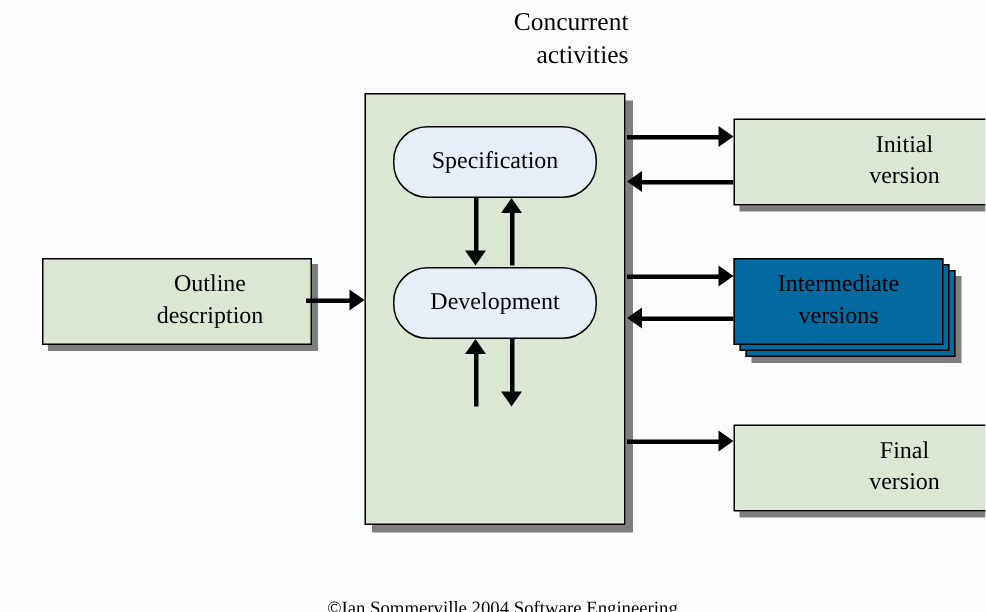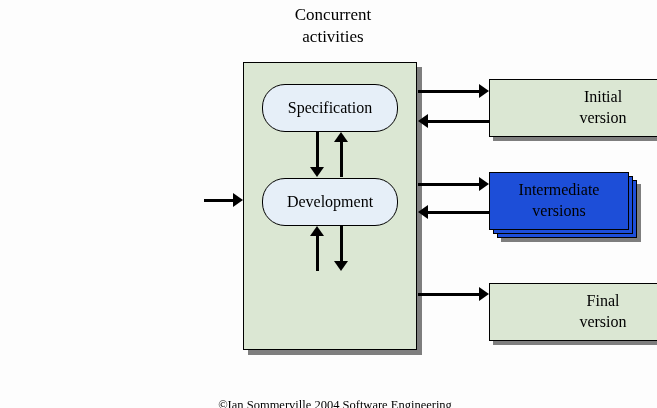--- a/index.html
+++ b/index.html
@@ -13,7 +13,7 @@
   }
   .title {
     position:absolute; left:247px; top:4px; width:172px;
-    text-align:center; font-size:17px; line-height:1.3;
+    text-align:right; font-size:17px; line-height:1.3;
     white-space:pre-line;
   }
   .panel {

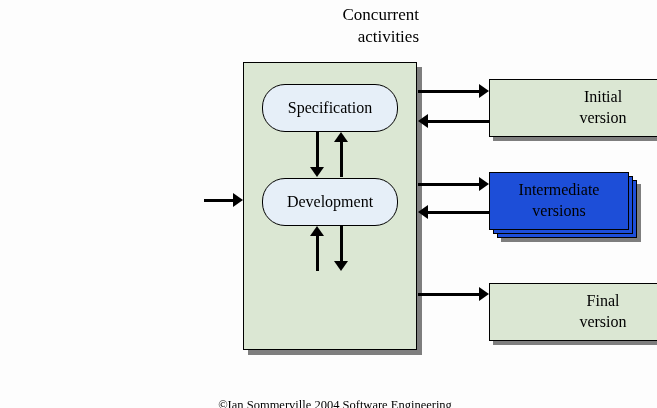--- a/index.html
+++ b/index.html
@@ -84,6 +84,8 @@
   <div class="arrow a-up" style="left:310px; top:226px; width:14px; height:45px;"></div>
   <div class="arrow a-down" style="left:334px; top:226px; width:14px; height:45px;"></div>
 
+  <div class="gbox" style="left:28px; top:172px; width:134px; height:56px;">Outline
+description</div>
   <div class="arrow a-right" style="left:204px; top:193px; width:39px; height:14px;"></div>
 
   <div class="arrow a-right" style="left:418px; top:84px;  width:71px; height:14px;"></div>

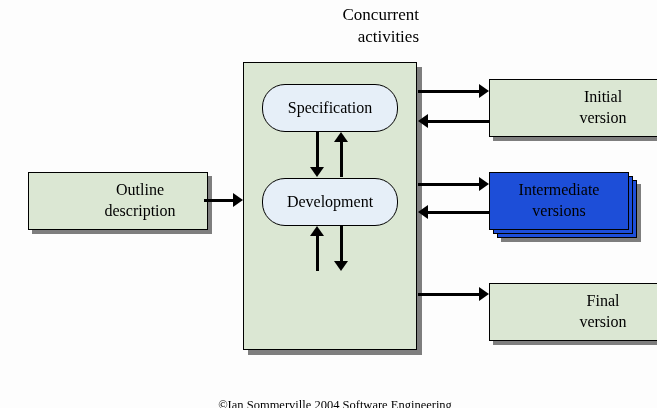--- a/index.html
+++ b/index.html
@@ -32,7 +32,7 @@
   }
   .sheet {
     position:absolute; width:138px; height:56px;
-    background:#1d4ed8; border:1px solid #000;
+    background:#0369a1; border:1px solid #000;
   }
   .sheet.shadowed { box-shadow:4px 4px 0 #7e7e7e; }
   .sheet.front {

